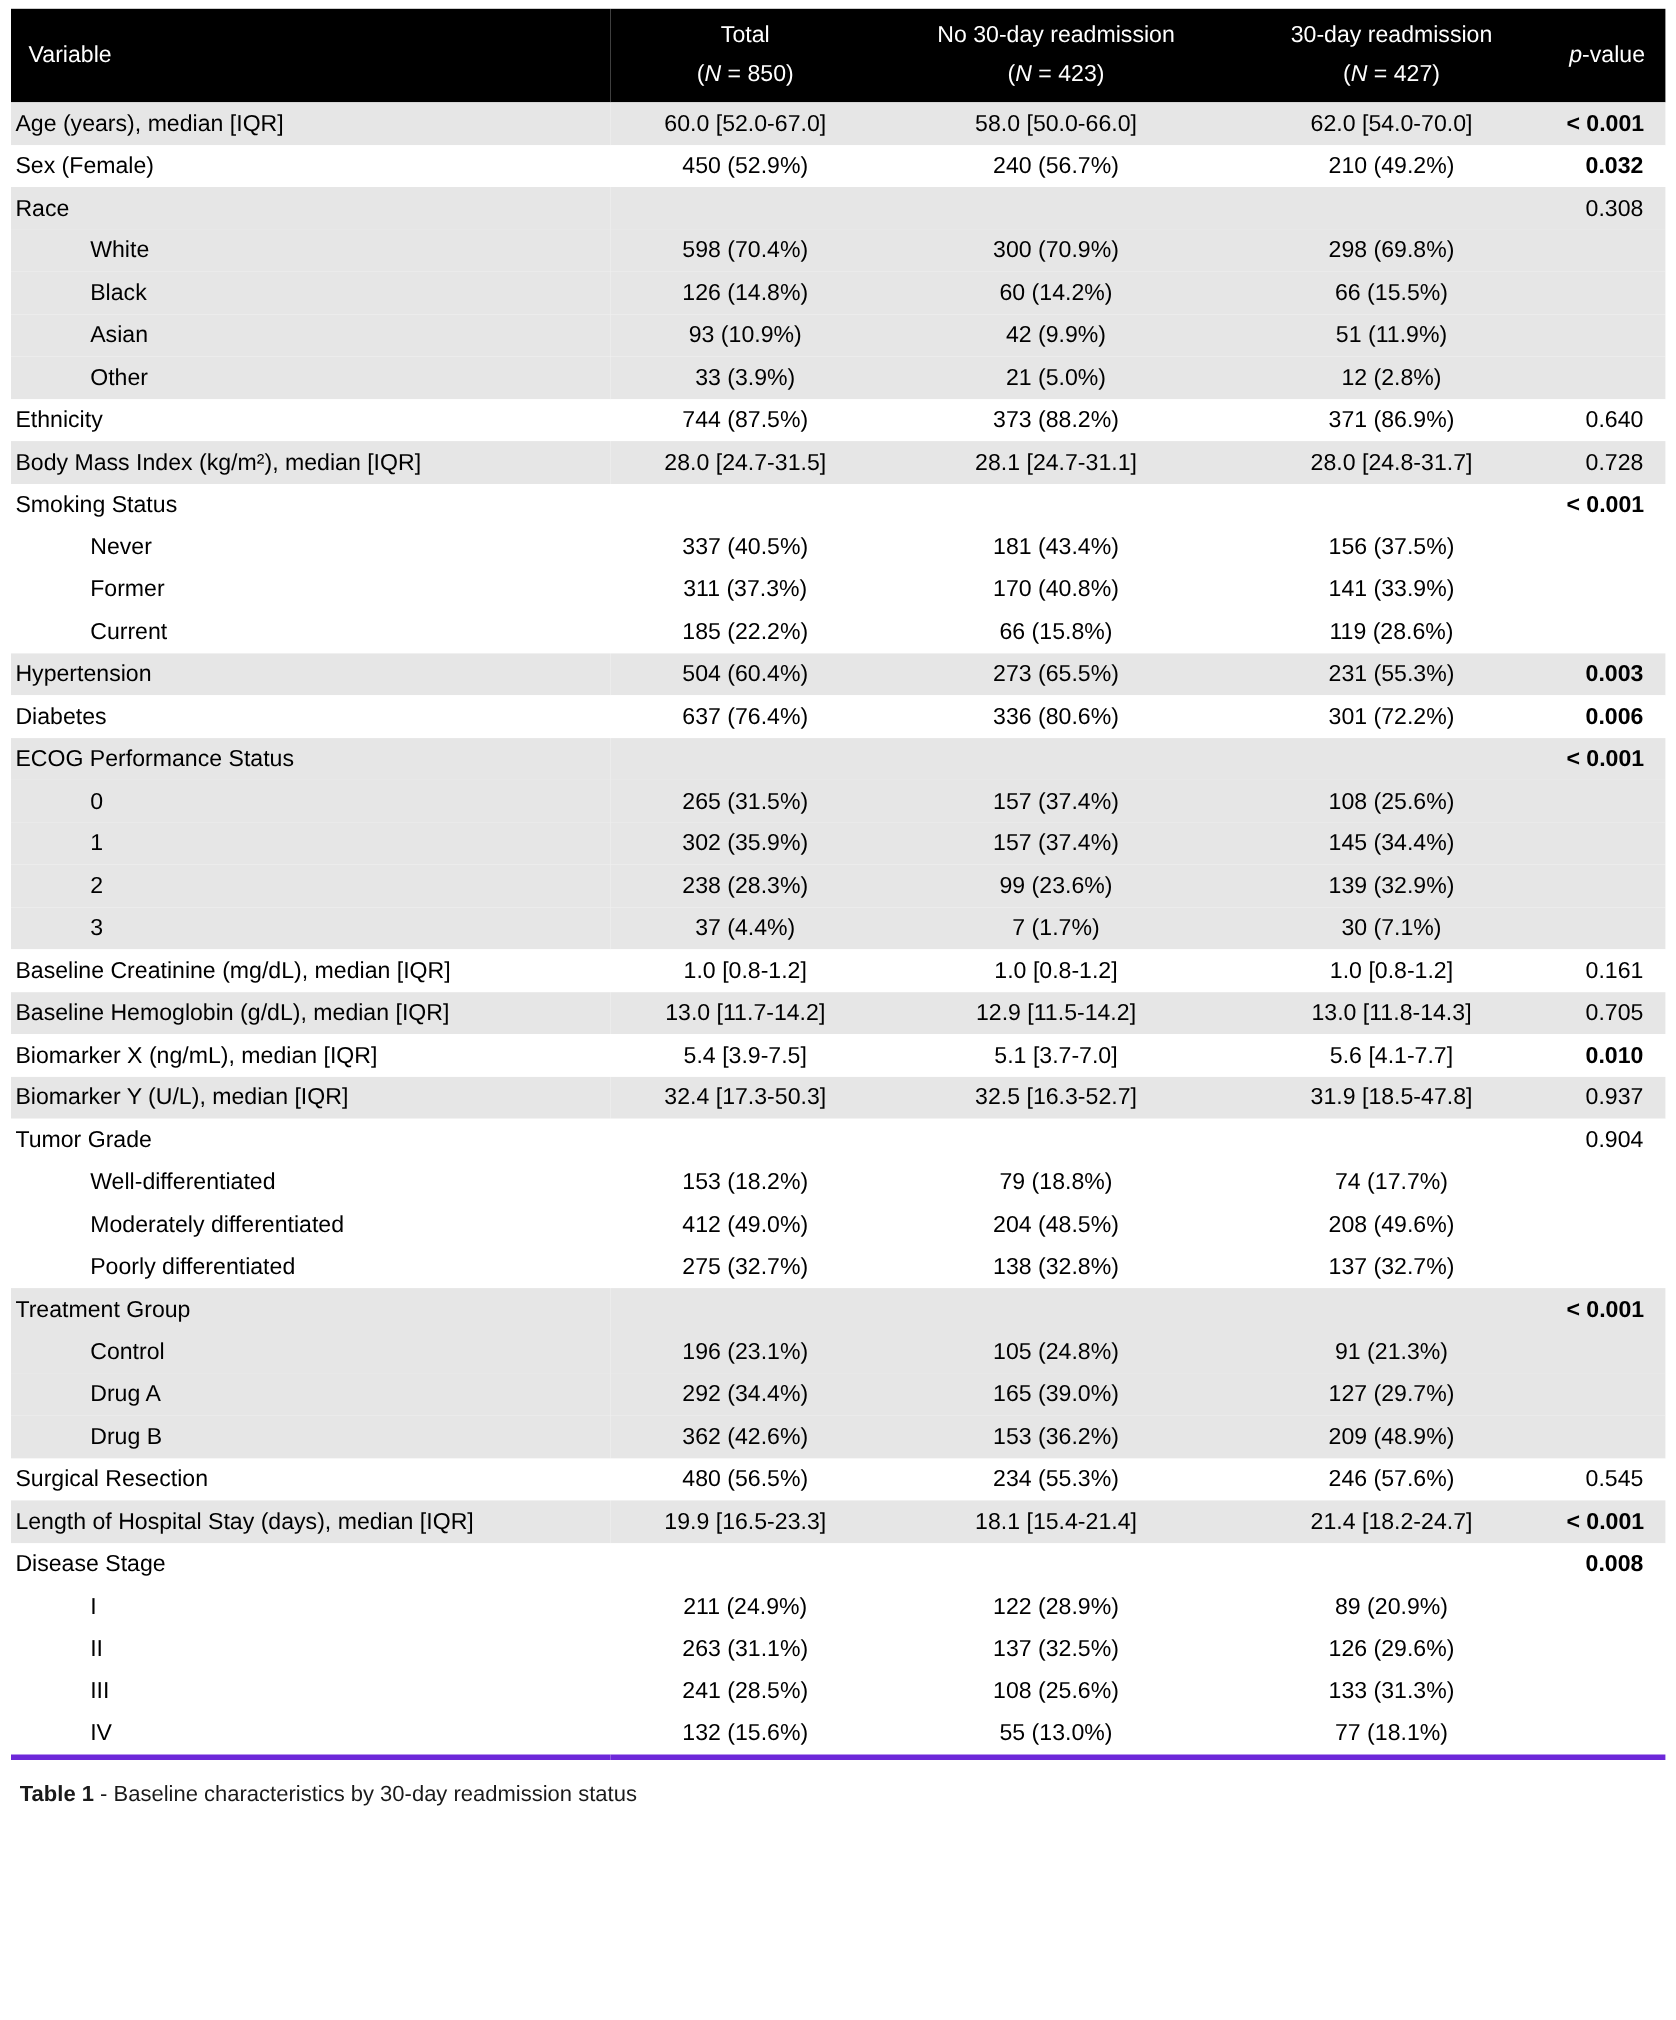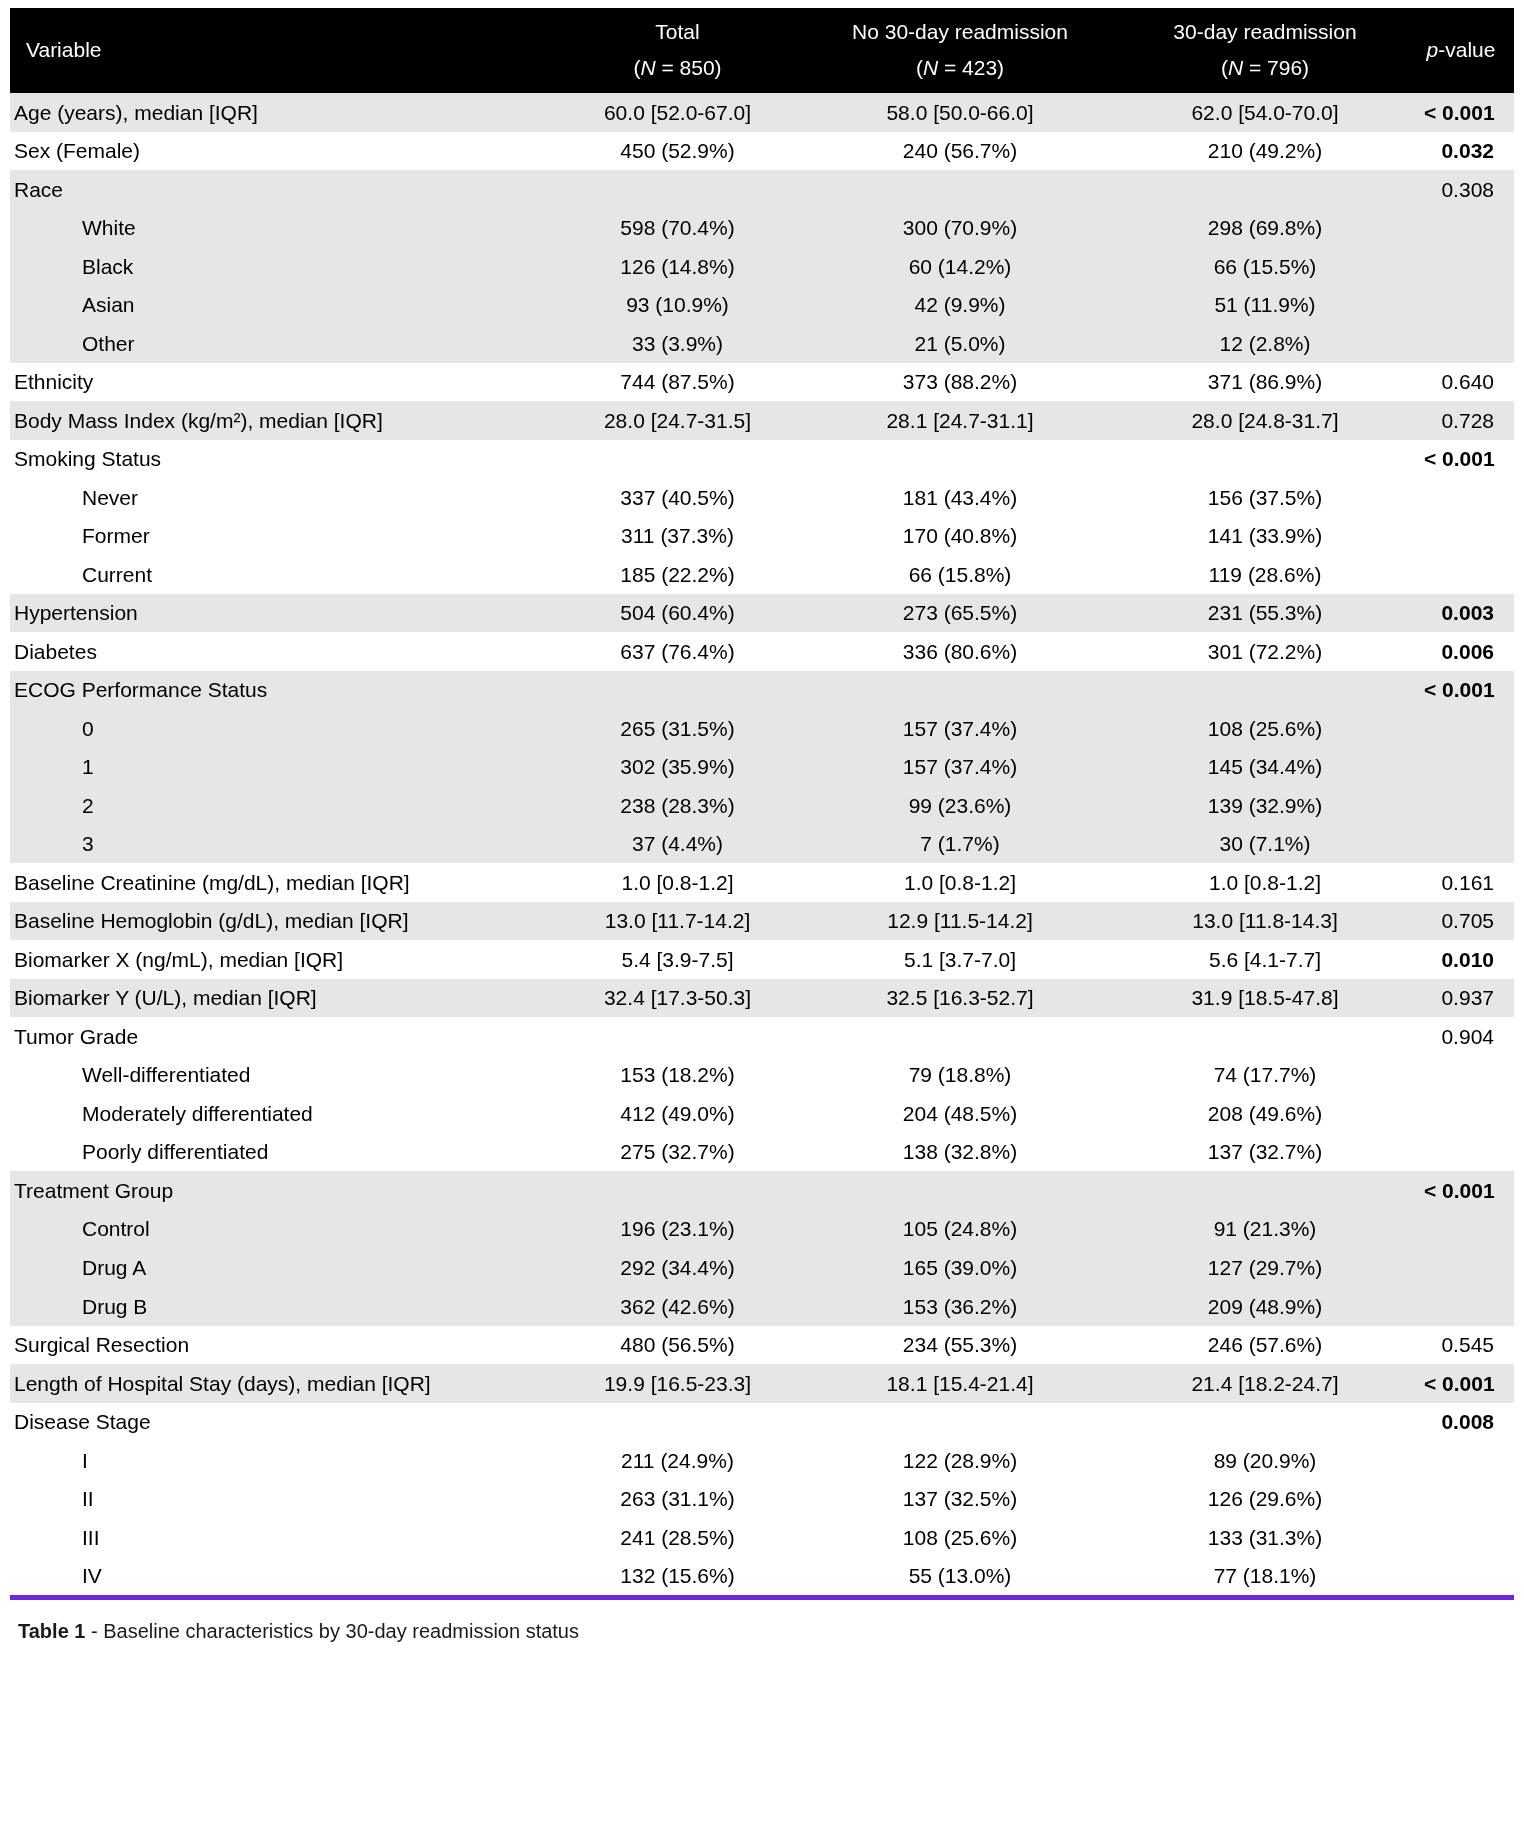--- a/index.html
+++ b/index.html
@@ -113,7 +113,7 @@
         </th>
         <th class="hnum">
           <span class="hd-line1">30-day readmission</span>
-          <span class="hd-line2"><span>(</span><span class="ital">N</span><span> = 796)</span></span>
+          <span class="hd-line2"><span>(</span><span class="ital">N</span><span> = 427)</span></span>
         </th>
         <th class="hp">
           <span class="hd-line1"><span class="ital">p</span><span>-value</span></span>

